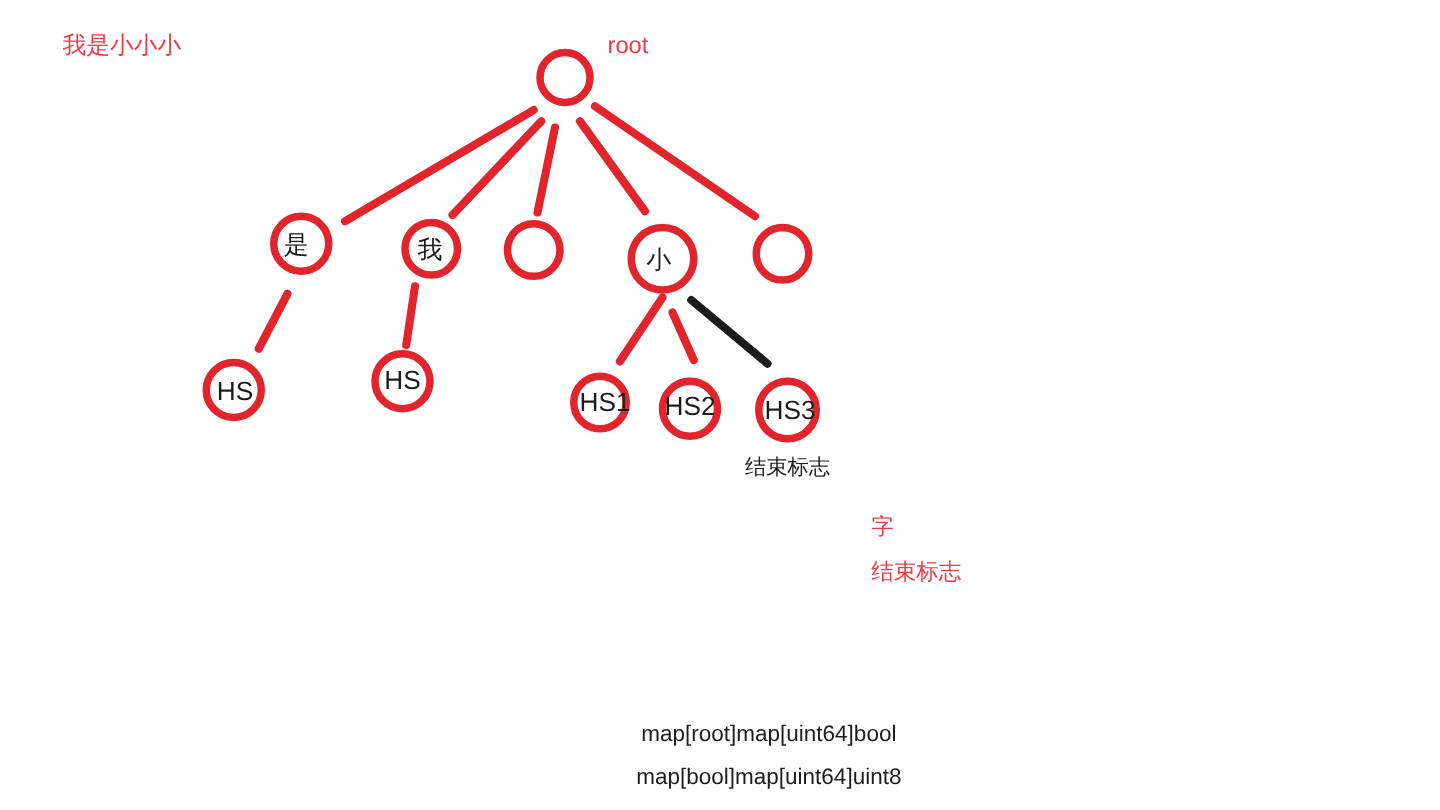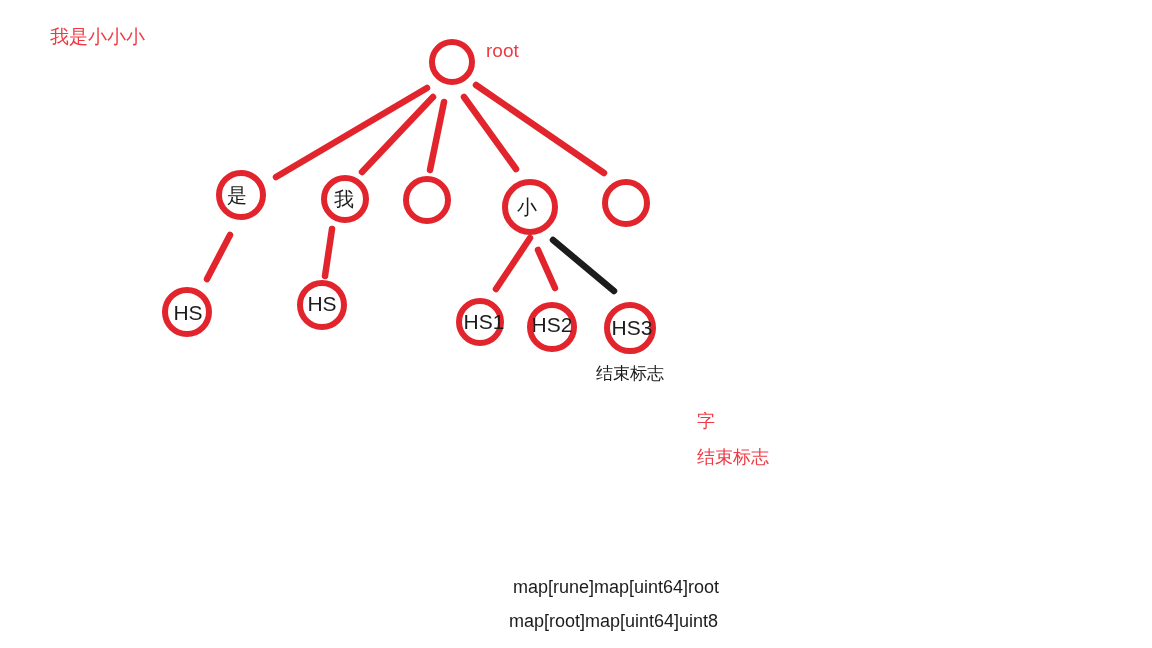--- a/index.html
+++ b/index.html
@@ -29,7 +29,7 @@
   .red  { color: var(--red-text, #ef3a43); }
   .ink  { color: var(--ink, #1c1c1c); }
   #t-topleft { left: 50px;  top: 26px;  font-size: 19px; }
-  #t-root    { left: 486px; top: 40px;  font-size: 19px; }
+  #t-root    { left: 486px; top: 26px;  font-size: 19px; }
   #t-endflag { left: 596px; top: 364px; font-size: 17px; }
   #notes-block { left: 697px; top: 411px; font-size: 18px; position: absolute; }
   #notes-block .note-line { position: static; display: block; margin-bottom: 14px; }

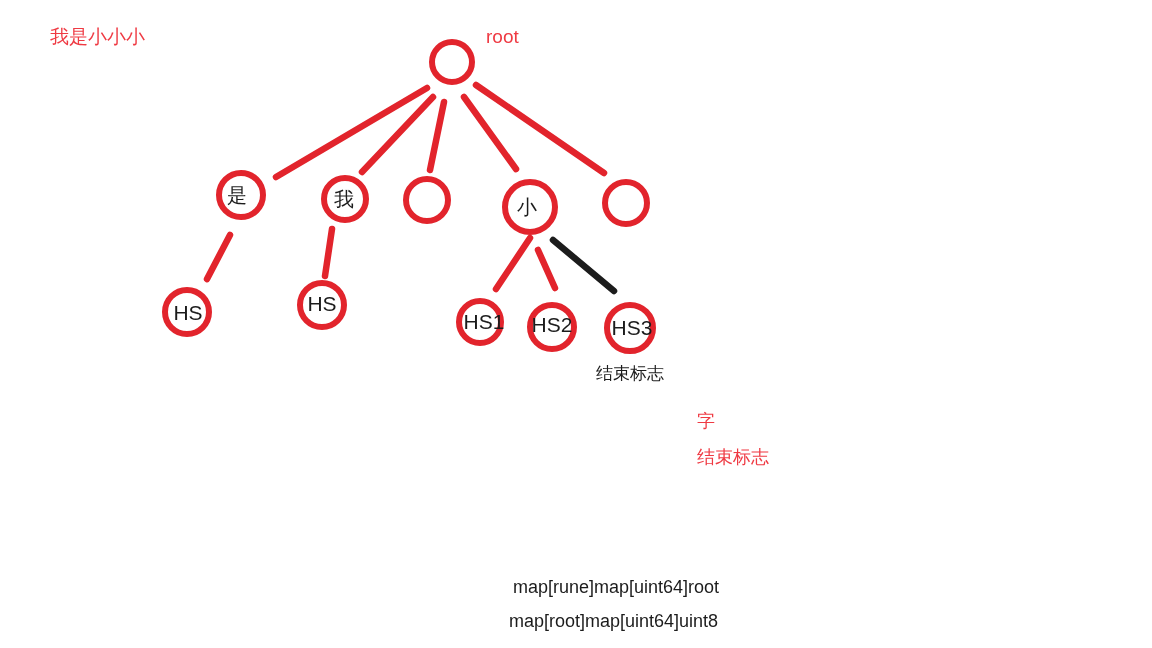--- a/index.html
+++ b/index.html
@@ -83,7 +83,7 @@
     <span class="note-line red">结束标志</span>
   </div>
 
-  <div class="txt ink" id="t-code1">map[rune]map[uint64]root</div>
+  <div class="txt ink" id="t-code1">map[root]map[uint64]bool</div>
 
   <div class="txt ink" id="t-code2">map[root]map[uint64]uint8</div>
 </div>

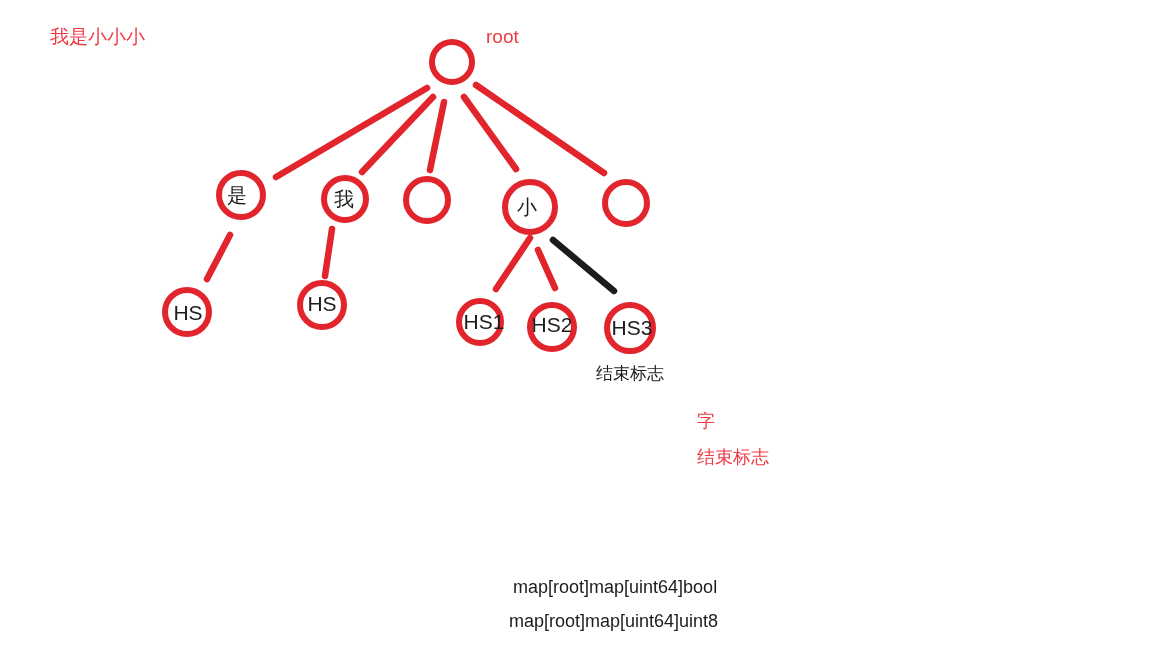--- a/index.html
+++ b/index.html
@@ -85,7 +85,7 @@
 
   <div class="txt ink" id="t-code1">map[root]map[uint64]bool</div>
 
-  <div class="txt ink" id="t-code2">map[root]map[uint64]uint8</div>
+  <div class="txt ink" id="t-code2">map[bool]map[uint64]uint8</div>
 </div>
 
 </body></html>

